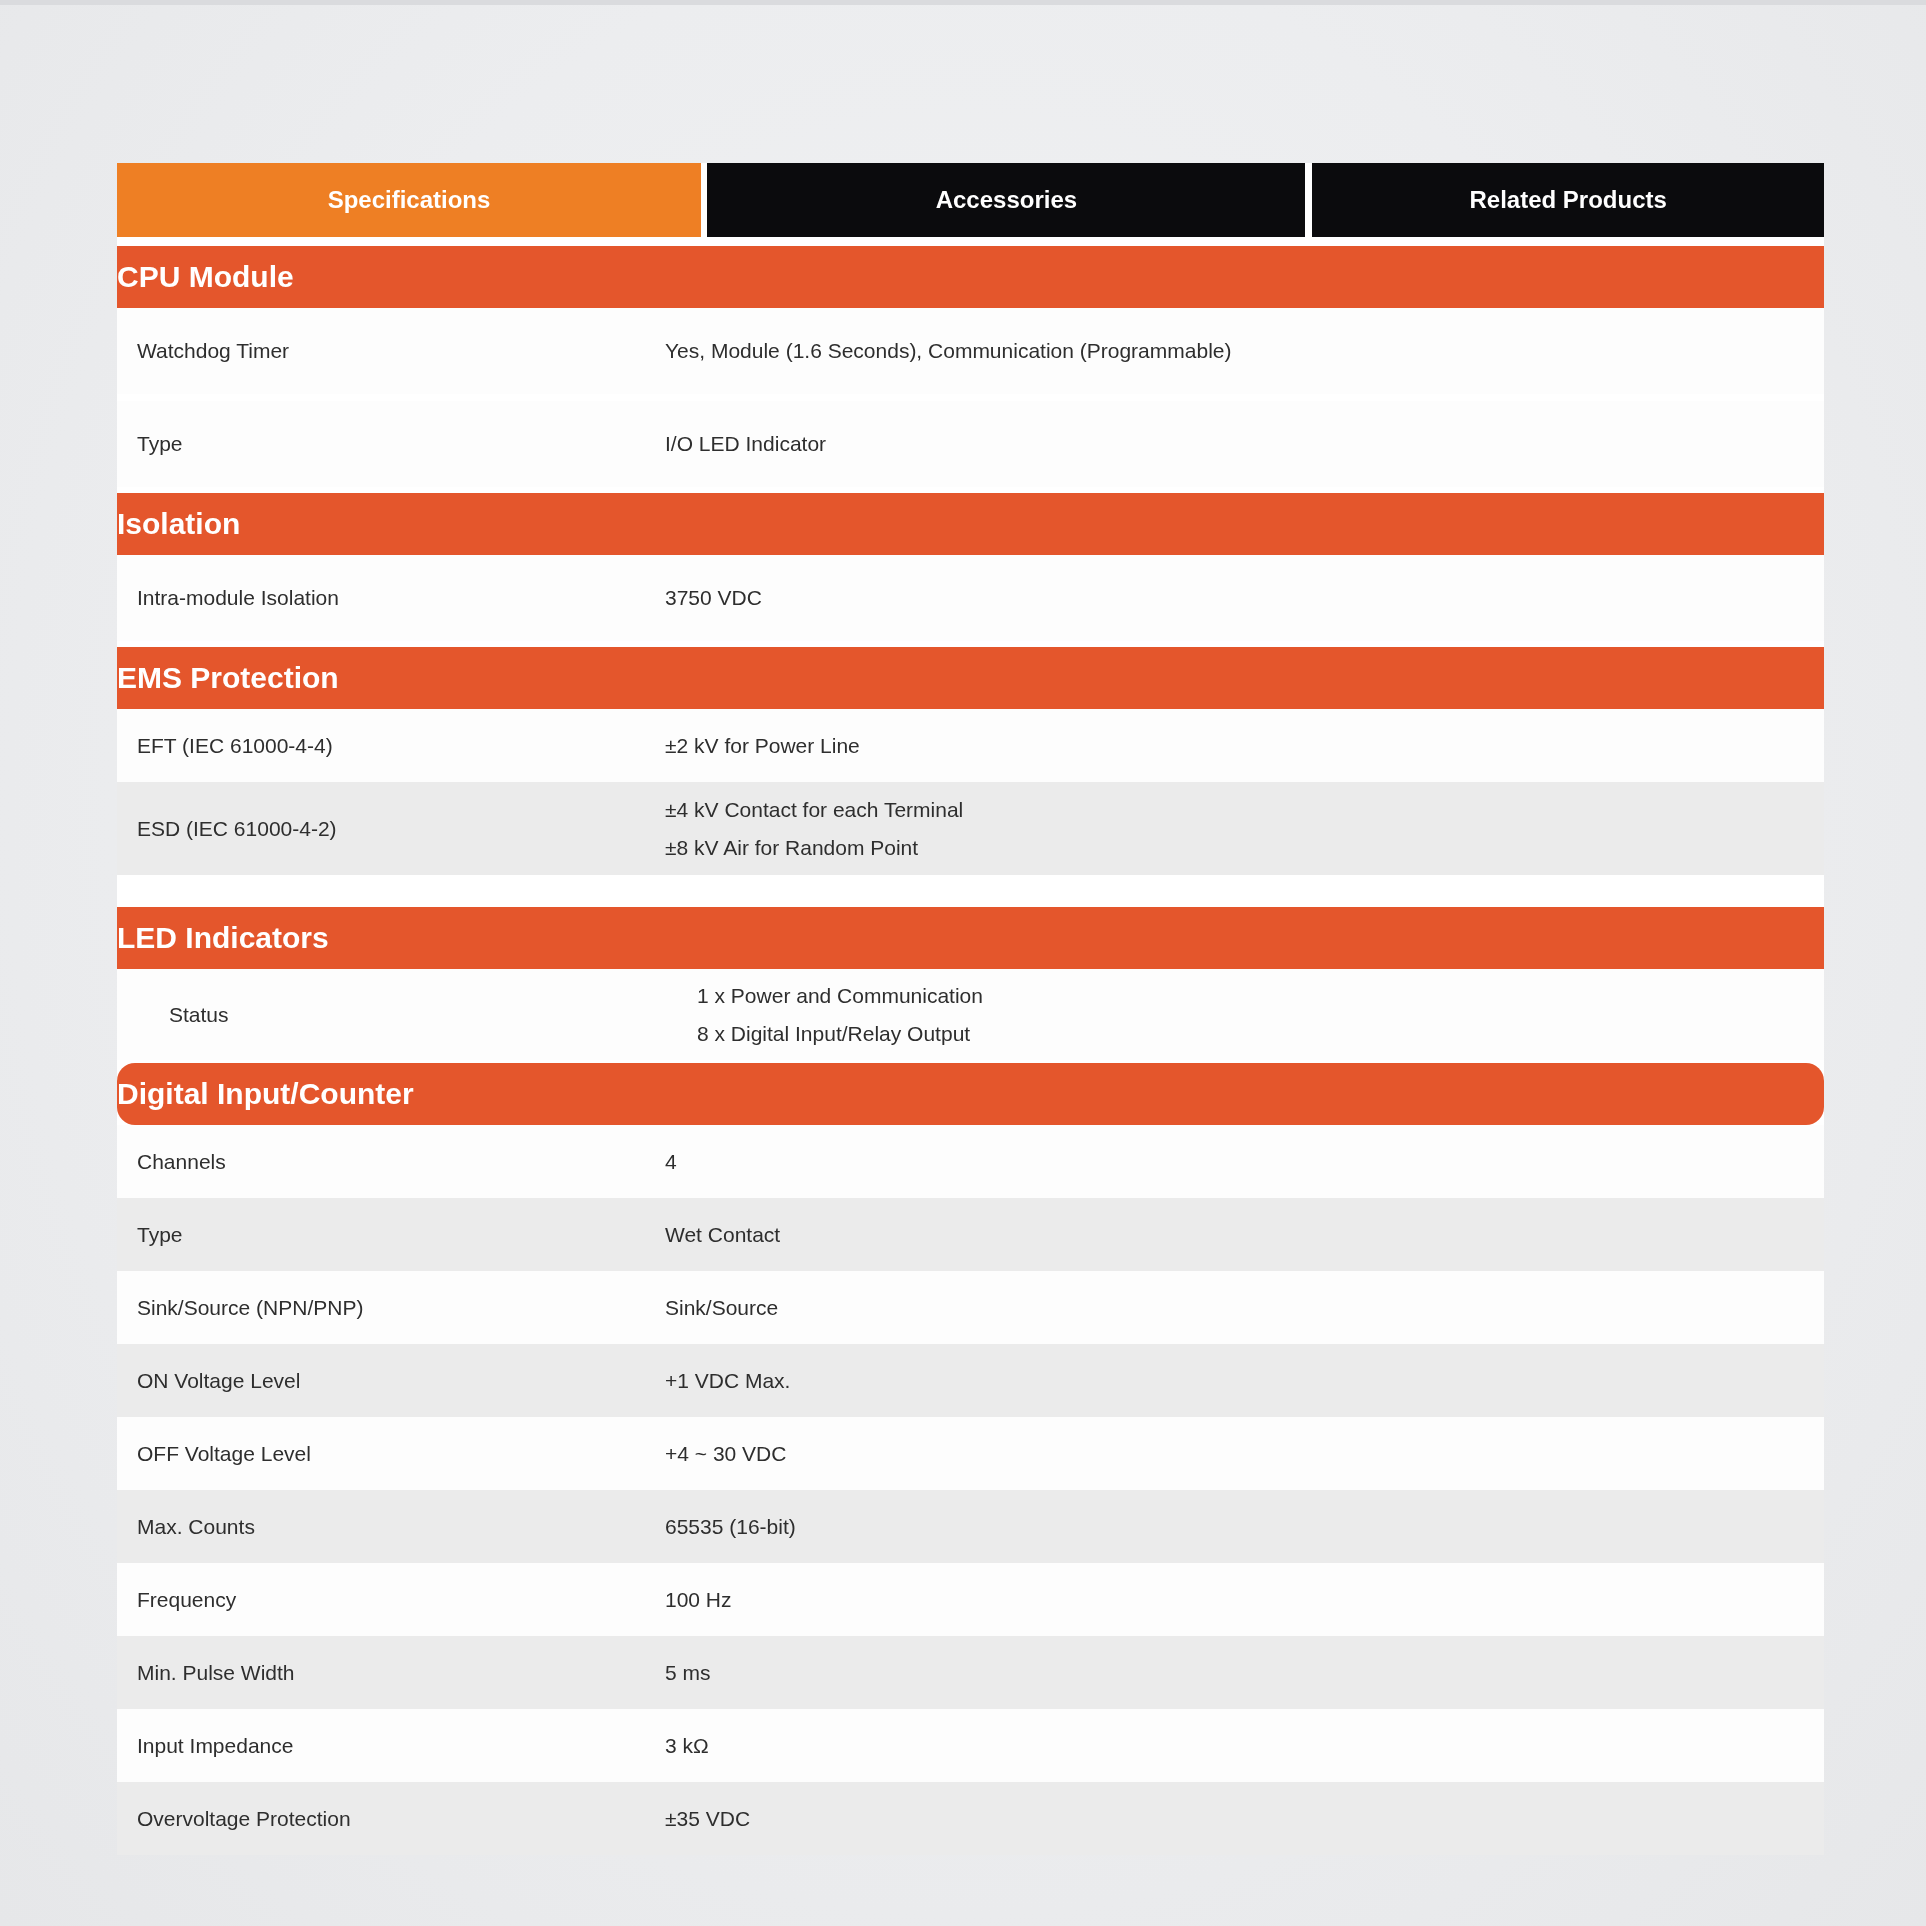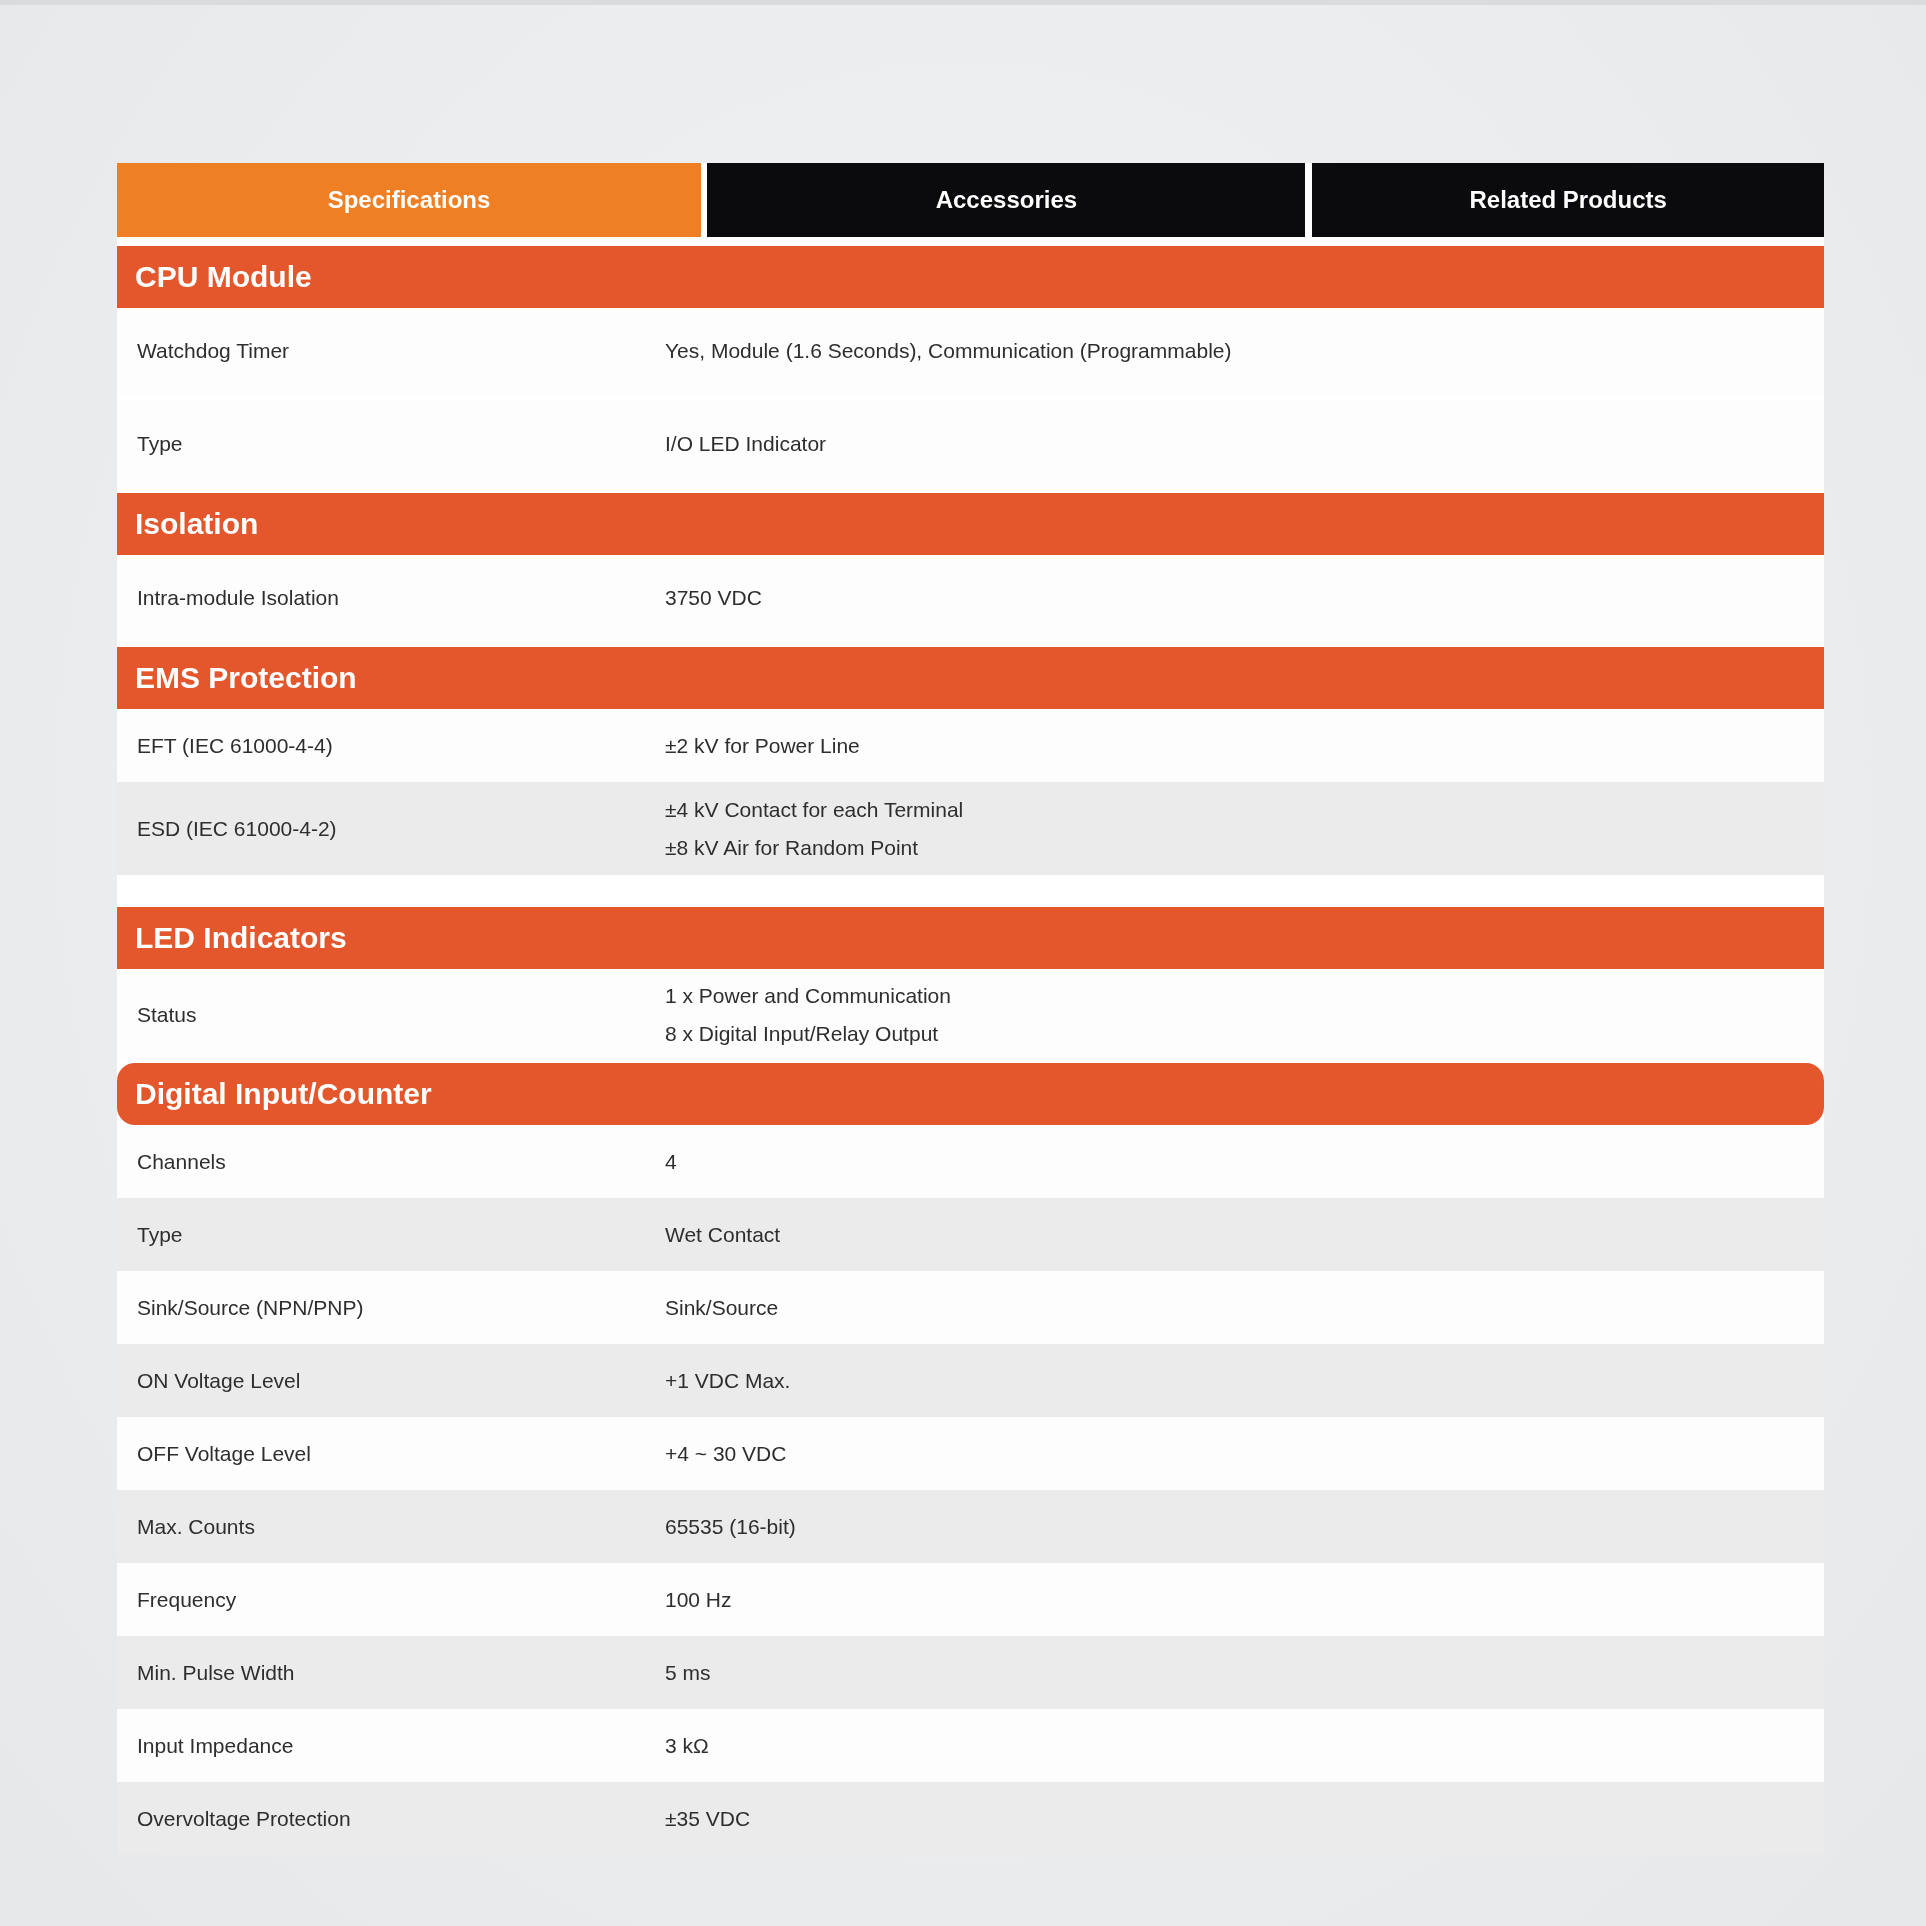--- a/index.html
+++ b/index.html
@@ -29,7 +29,7 @@
   
   .sec-header{
     height:62px;display:flex;align-items:center;
-    padding-left:18px;color:#ffffff;font-size:30px;font-weight:600;
+    padding-left:0;color:#ffffff;font-size:30px;font-weight:600;
   }
   
   .row{

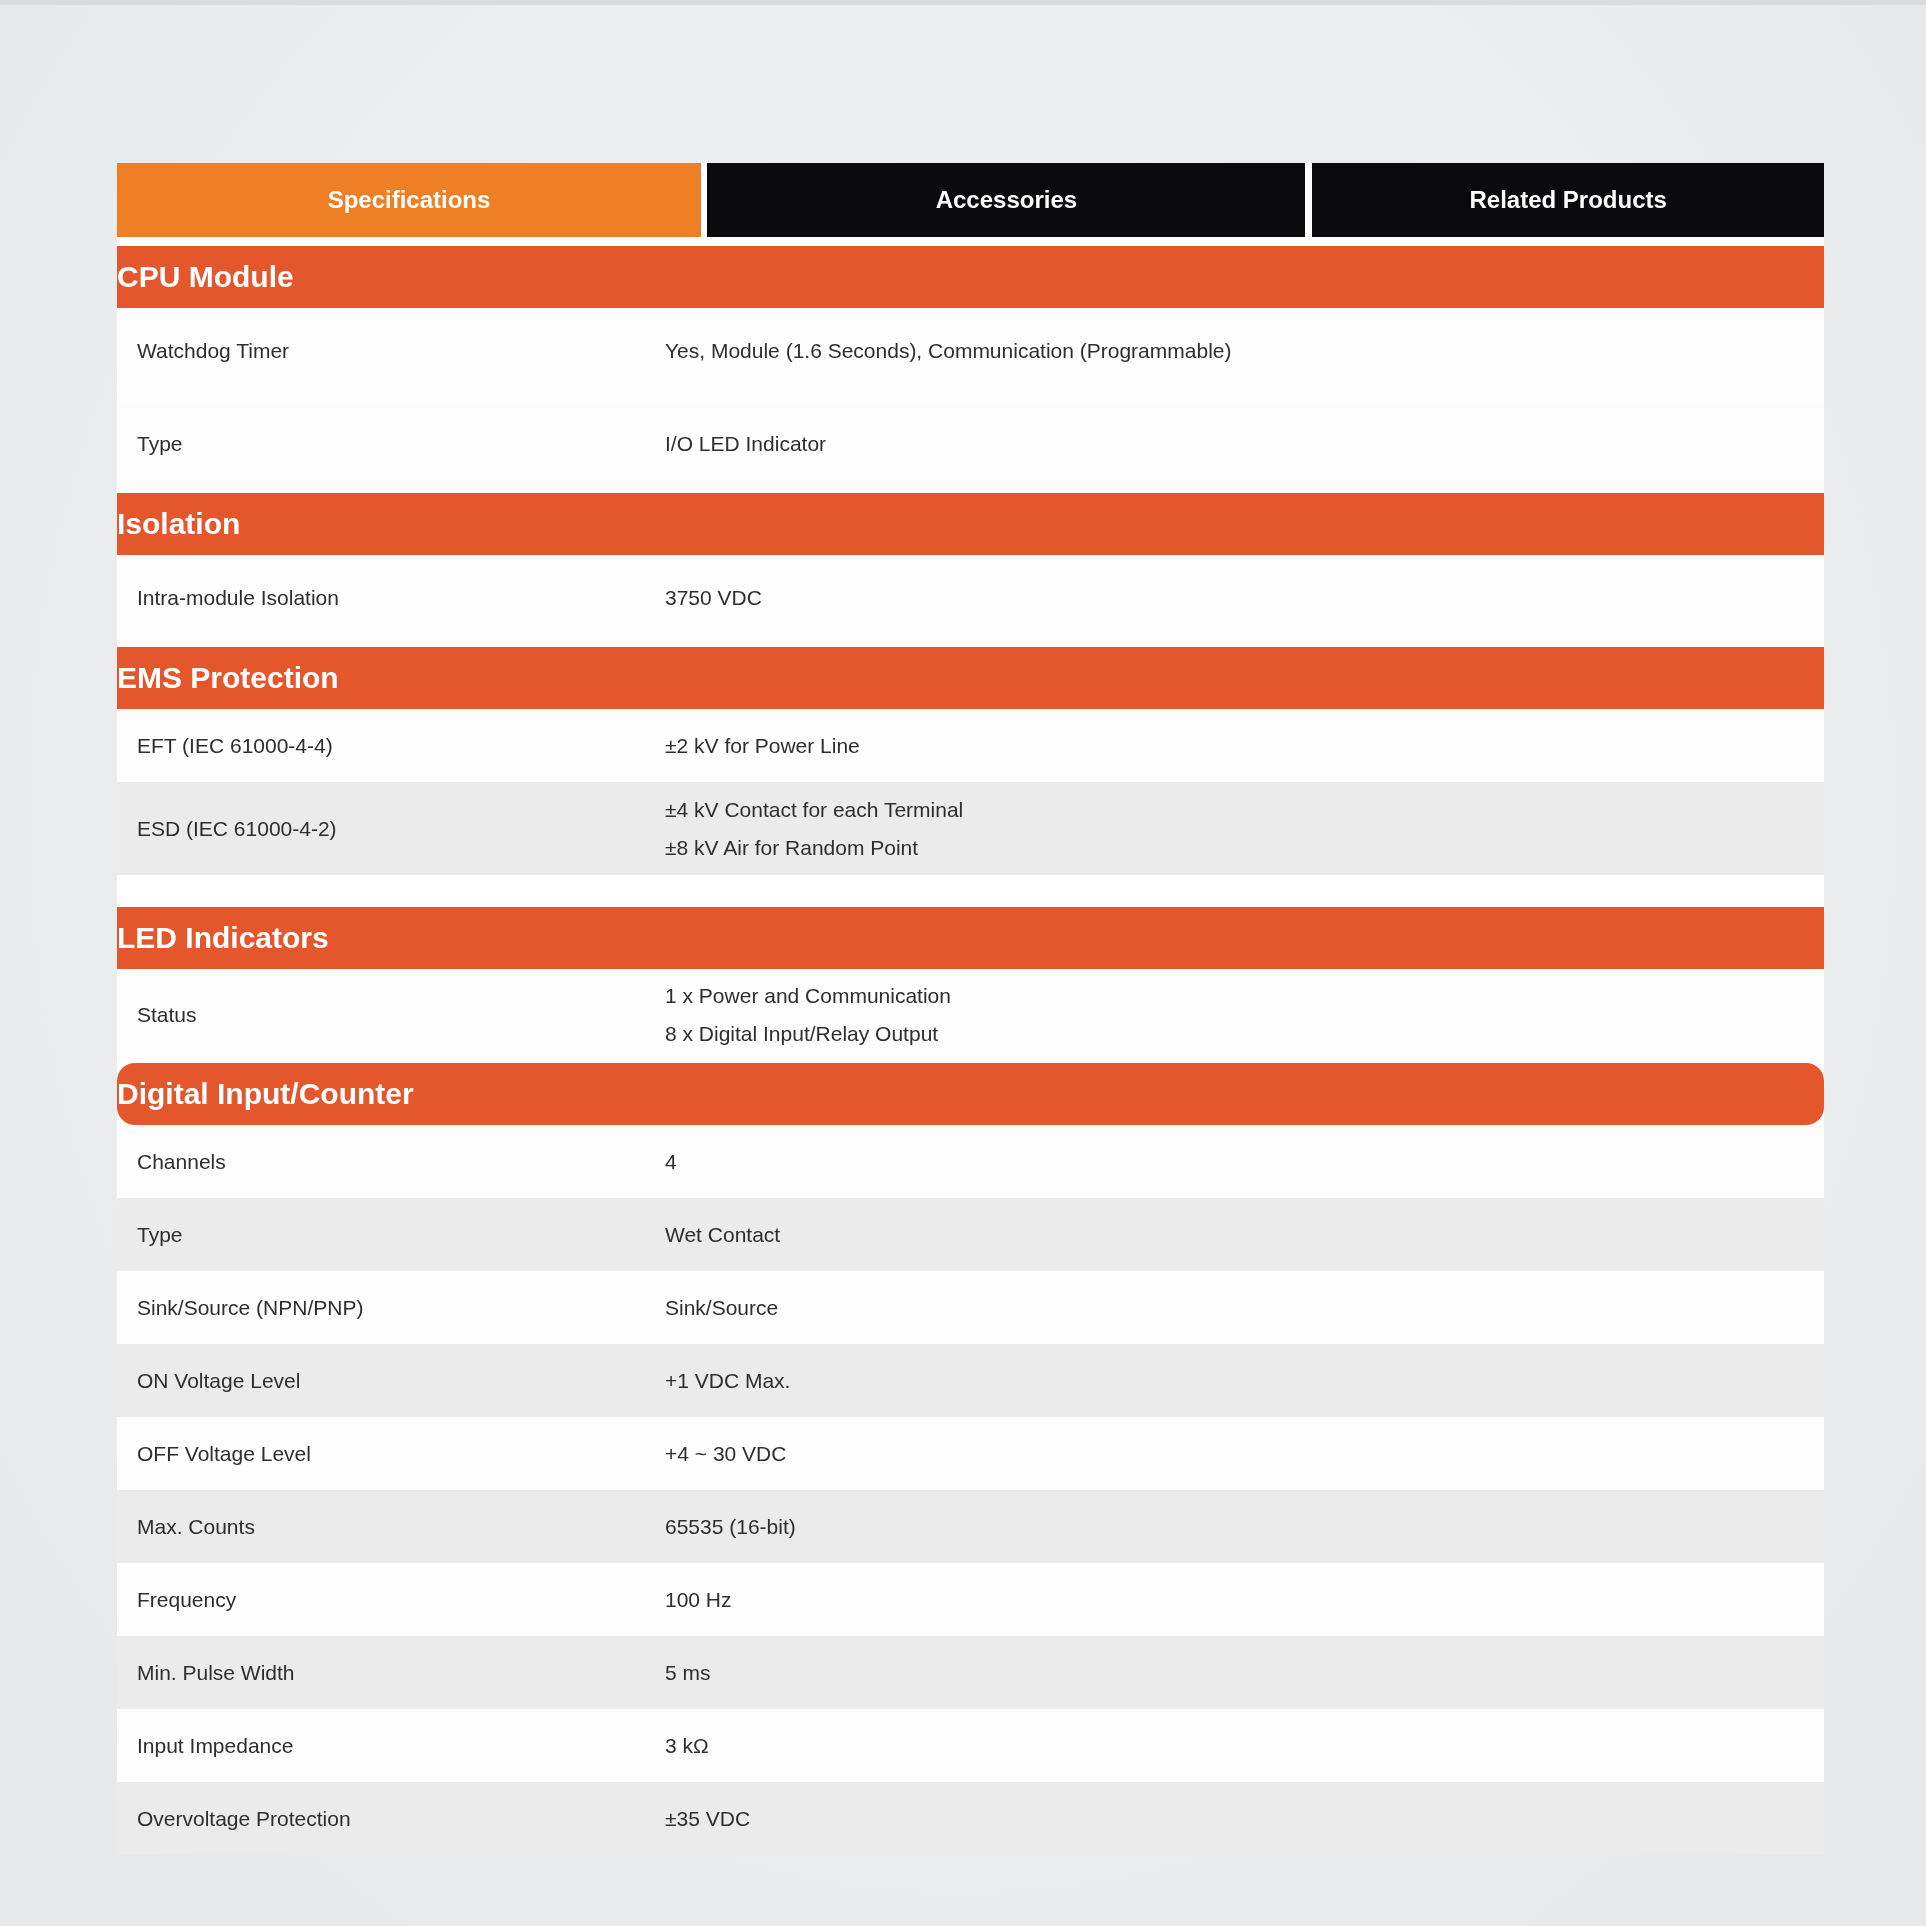--- a/index.html
+++ b/index.html
@@ -97,7 +97,7 @@
     <div class="sp45"></div>
 
     <div class="sec-header" style="background:#e4562c;">LED Indicators</div>
-    <div class="row row-2line" style="height:91px;">
+    <div class="row row-2line" style="height:91px;padding-left:32px;">
       <div class="label">Status</div>
       <div class="value">
         <div>1 x Power and Communication</div>

